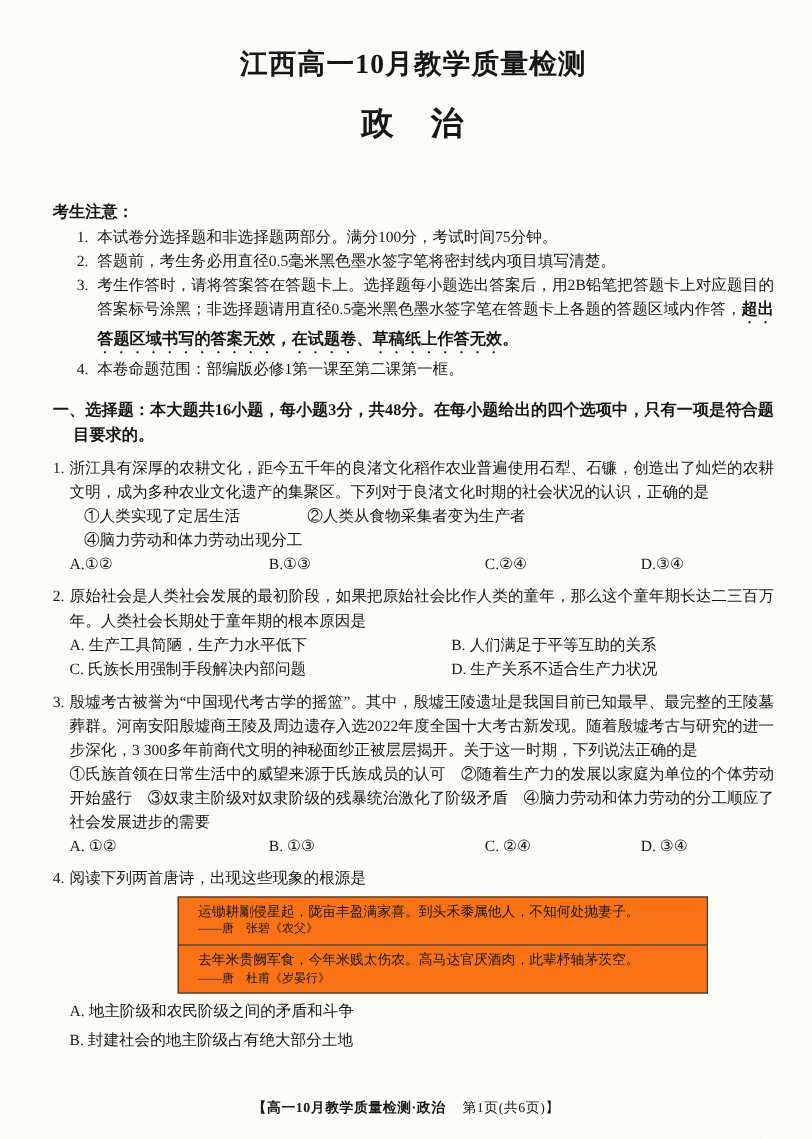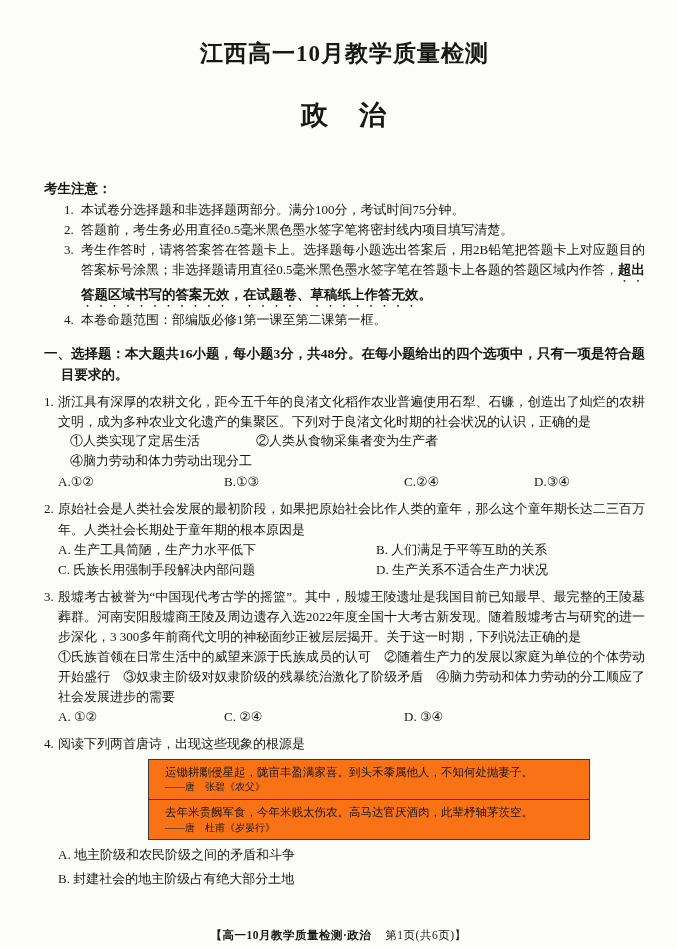--- a/index.html
+++ b/index.html
@@ -27,7 +27,7 @@
     text-align: center;
     font-weight: 700;
     font-size: 27px;
-    margin-top: 28px;
+    margin-top: 16px;
     letter-spacing: 2px;
   }
   .notice { margin-top: 46px; font-size: 13px; line-height: 1.54; }

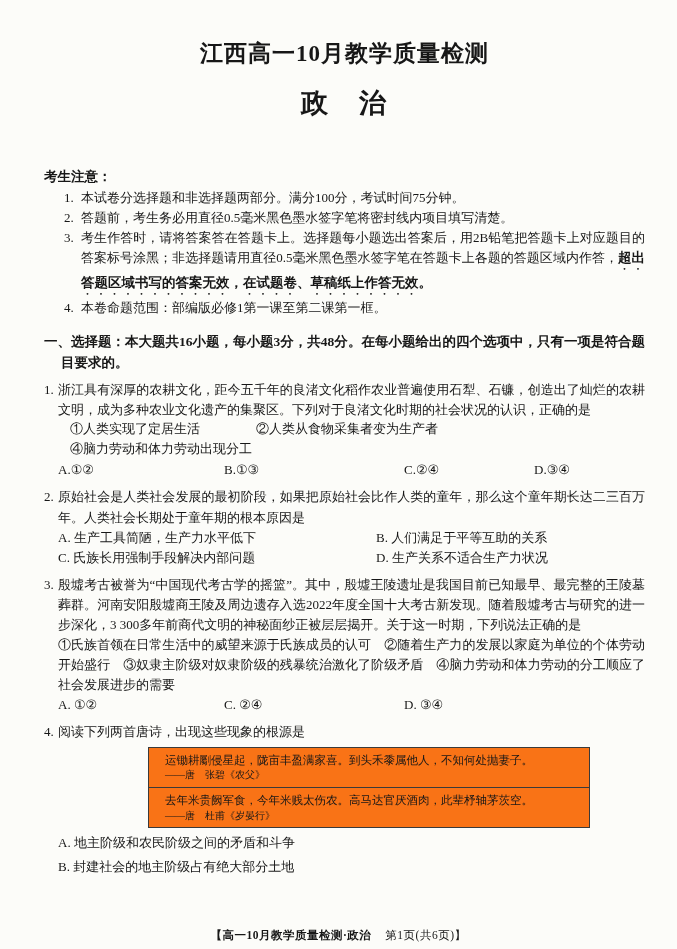--- a/index.html
+++ b/index.html
@@ -56,7 +56,7 @@
   .q-num { flex: 0 0 14px; }
   .q-body { flex: 1; }
   .q-stem { text-align: justify; }
-  .sub-row { display: flex; padding-left: 12px; font-family: Liberation Mono, monospace; }
+  .sub-row { display: flex; padding-left: 12px; }
   .sub-col1 { width: 186px; }
   .sub-col2 { flex: 1; }
   .opt-row { display: flex; }

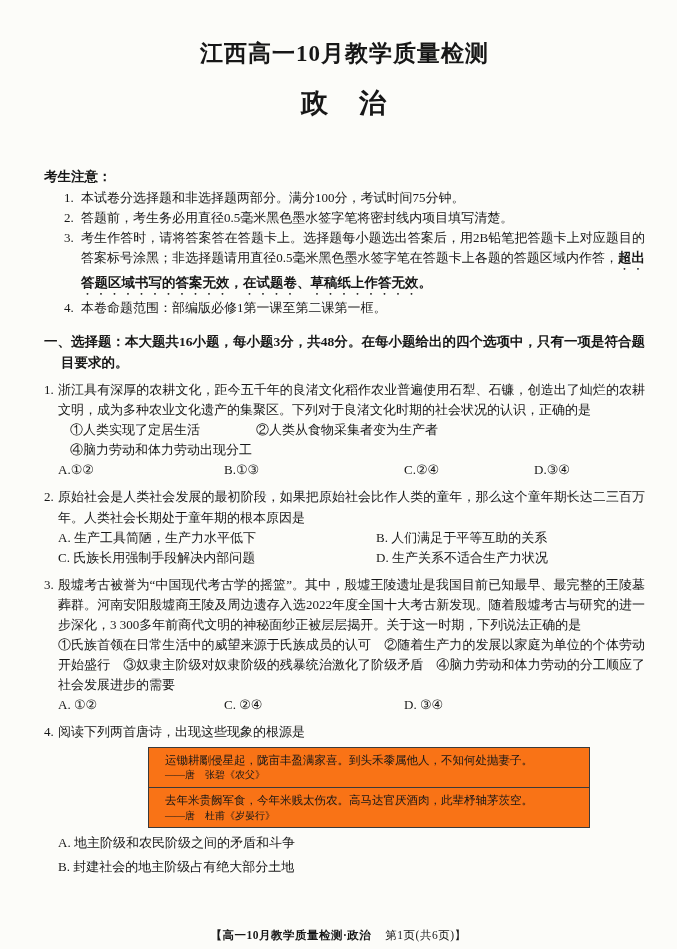--- a/index.html
+++ b/index.html
@@ -166,6 +166,7 @@
       <div class="sub-text">①氏族首领在日常生活中的威望来源于氏族成员的认可　②随着生产力的发展以家庭为单位的个体劳动开始盛行　③奴隶主阶级对奴隶阶级的残暴统治激化了阶级矛盾　④脑力劳动和体力劳动的分工顺应了社会发展进步的需要</div>
       <div class="ans-row">
         <span class="ans">A. ①②</span>
+        <span class="ans">B. ①③</span>
         <span class="ans">C. ②④</span>
         <span class="ans">D. ③④</span>
       </div>

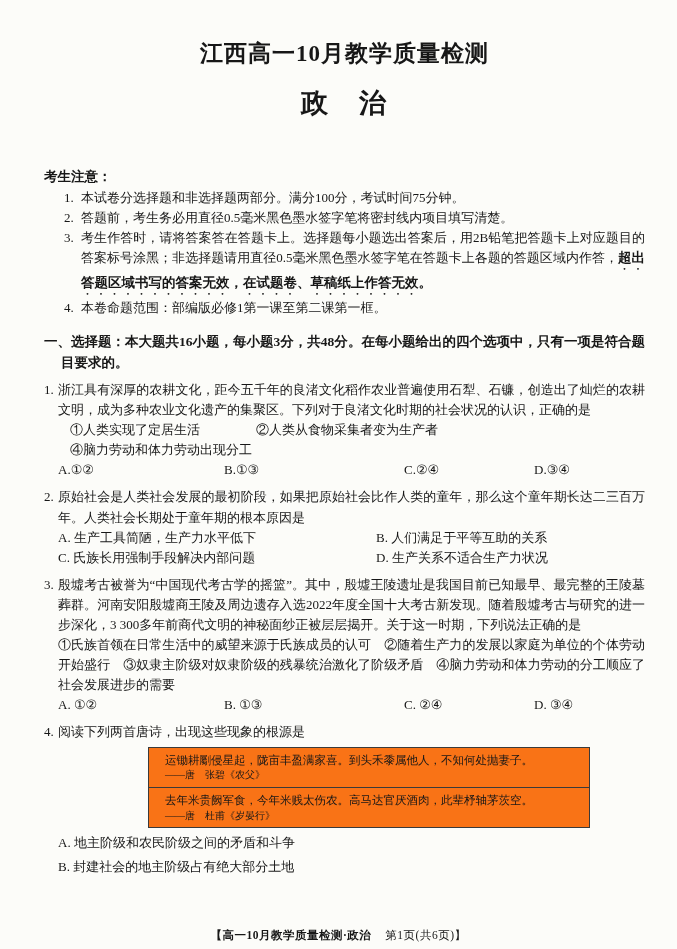--- a/index.html
+++ b/index.html
@@ -81,7 +81,7 @@
   .q4-option { margin-top: 4px; }
   .footer {
     position: absolute;
-    bottom: 6px; left: 0;
+    bottom: 18px; left: 0;
     width: 100%;
     text-align: center;
     font-size: 11.5px;

